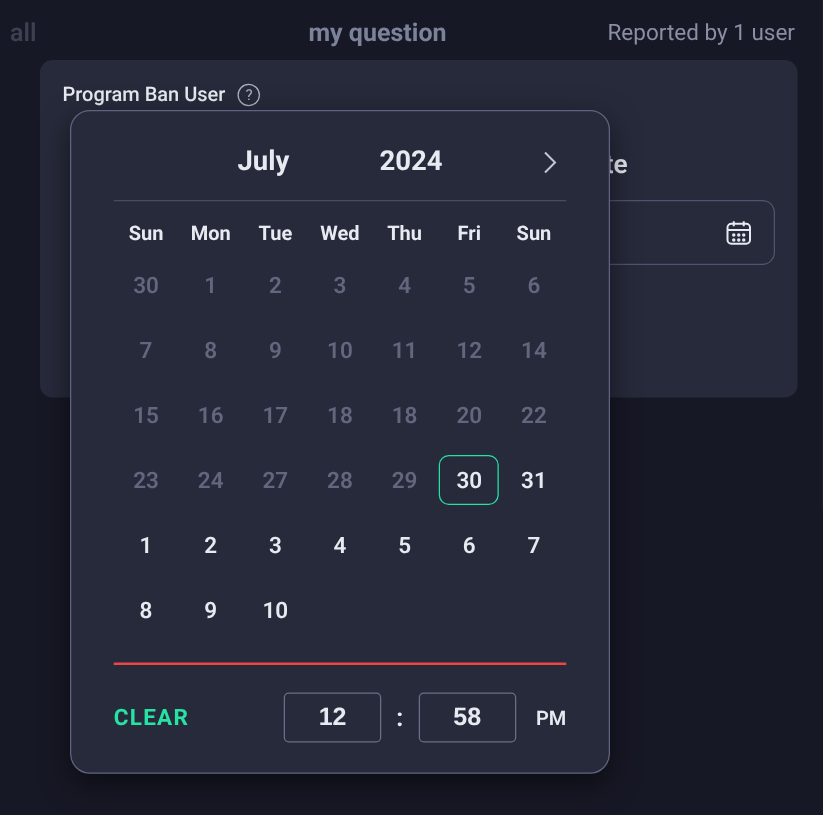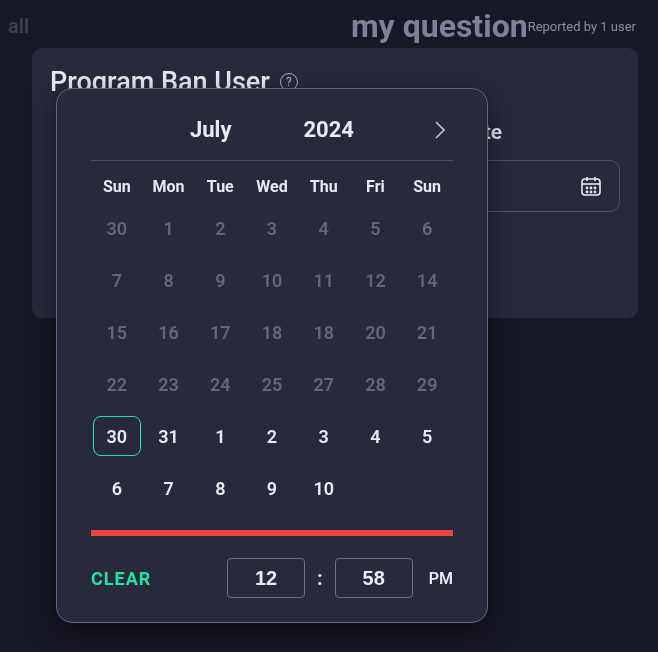--- a/index.html
+++ b/index.html
@@ -27,10 +27,10 @@
   }
   .page-title {
     color: #7c829a;
-    font-size: 32px;
+    font-size: 20px;
     font-weight: 700;
     flex: 1;
-    text-align: right;
+    text-align: center;
     padding-left: 30px;
   }
   .reported {

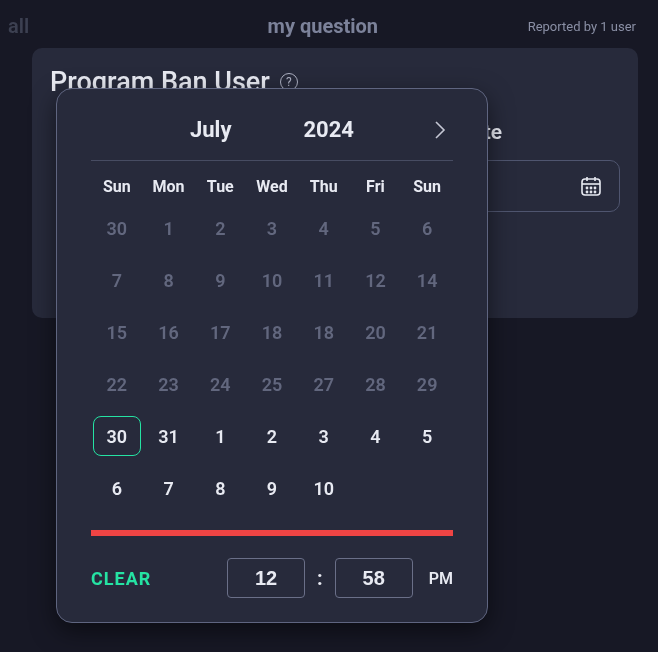--- a/index.html
+++ b/index.html
@@ -35,7 +35,7 @@
   }
   .reported {
     color: #8a8fa5;
-    font-size: 13px;
+    font-size: 18px;
   }
 
   .card {

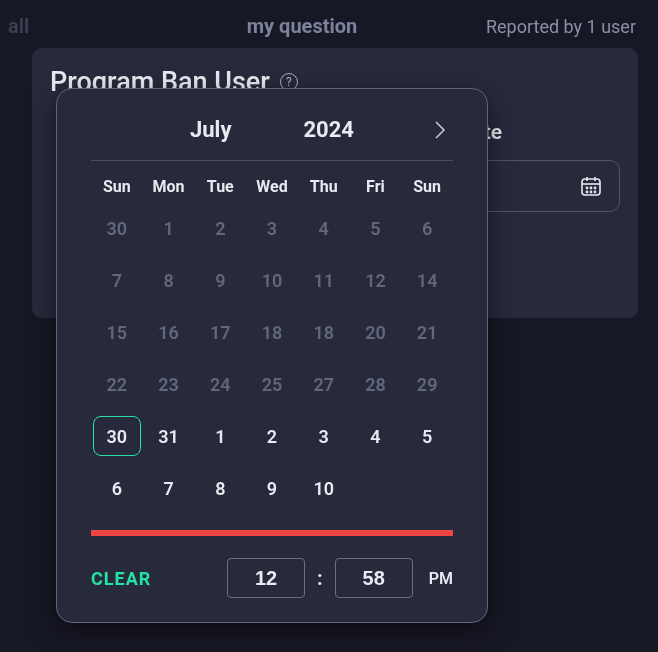--- a/index.html
+++ b/index.html
@@ -53,7 +53,7 @@
   }
   .card-title {
     color: #e8eaf2;
-    font-size: 27px;
+    font-size: 16px;
     font-weight: 500;
   }
   .help-icon {

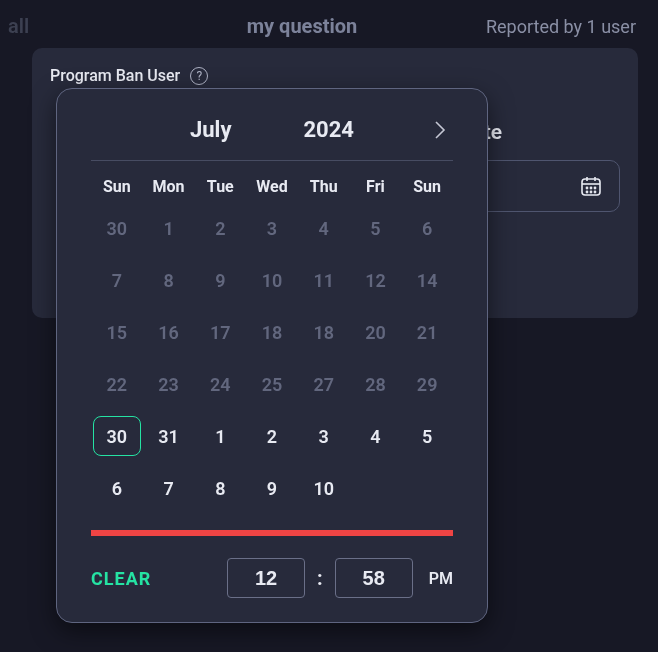--- a/index.html
+++ b/index.html
@@ -260,7 +260,6 @@
       <div class="dp-day dim">18</div>
       <div class="dp-day dim">18</div>
       <div class="dp-day dim">20</div>
-      <div class="dp-day dim">21</div>
       <div class="dp-day dim">22</div>
       <div class="dp-day dim">23</div>
       <div class="dp-day dim">24</div>

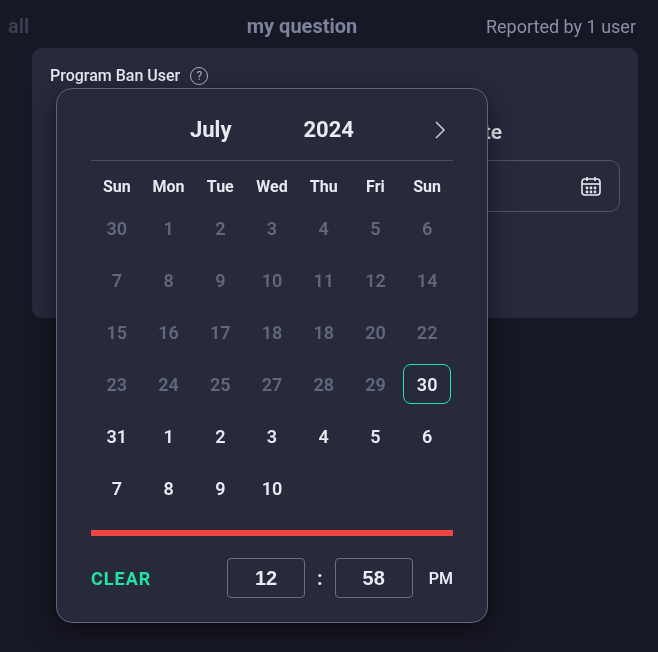--- a/index.html
+++ b/index.html
@@ -263,7 +263,6 @@
       <div class="dp-day dim">22</div>
       <div class="dp-day dim">23</div>
       <div class="dp-day dim">24</div>
-      <div class="dp-day dim">25</div>
       <div class="dp-day dim">27</div>
       <div class="dp-day dim">28</div>
       <div class="dp-day dim">29</div>

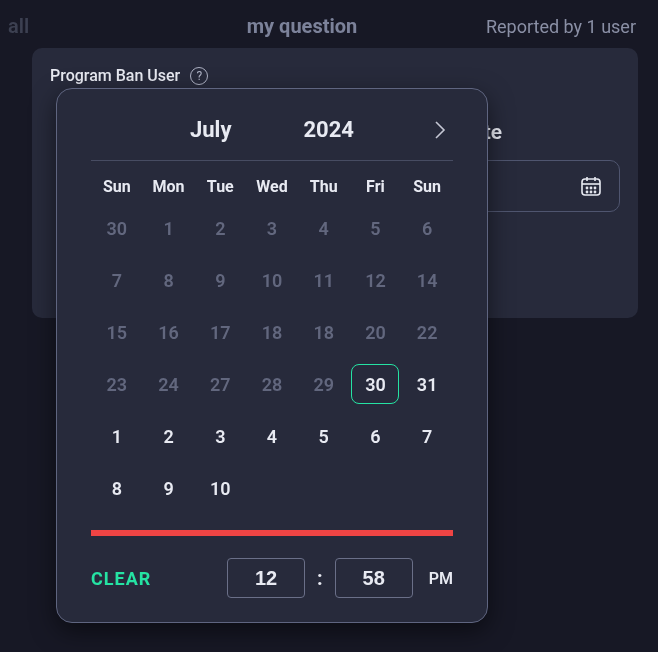--- a/index.html
+++ b/index.html
@@ -151,7 +151,7 @@
     border: 1.5px solid #25e3a3;
   }
   .dp-time-row {
-    border-top: 6px solid #ef4444;
+    border-top: 2px solid #ef4444;
     margin-top: 22px;
     padding-top: 22px;
     display: flex;

